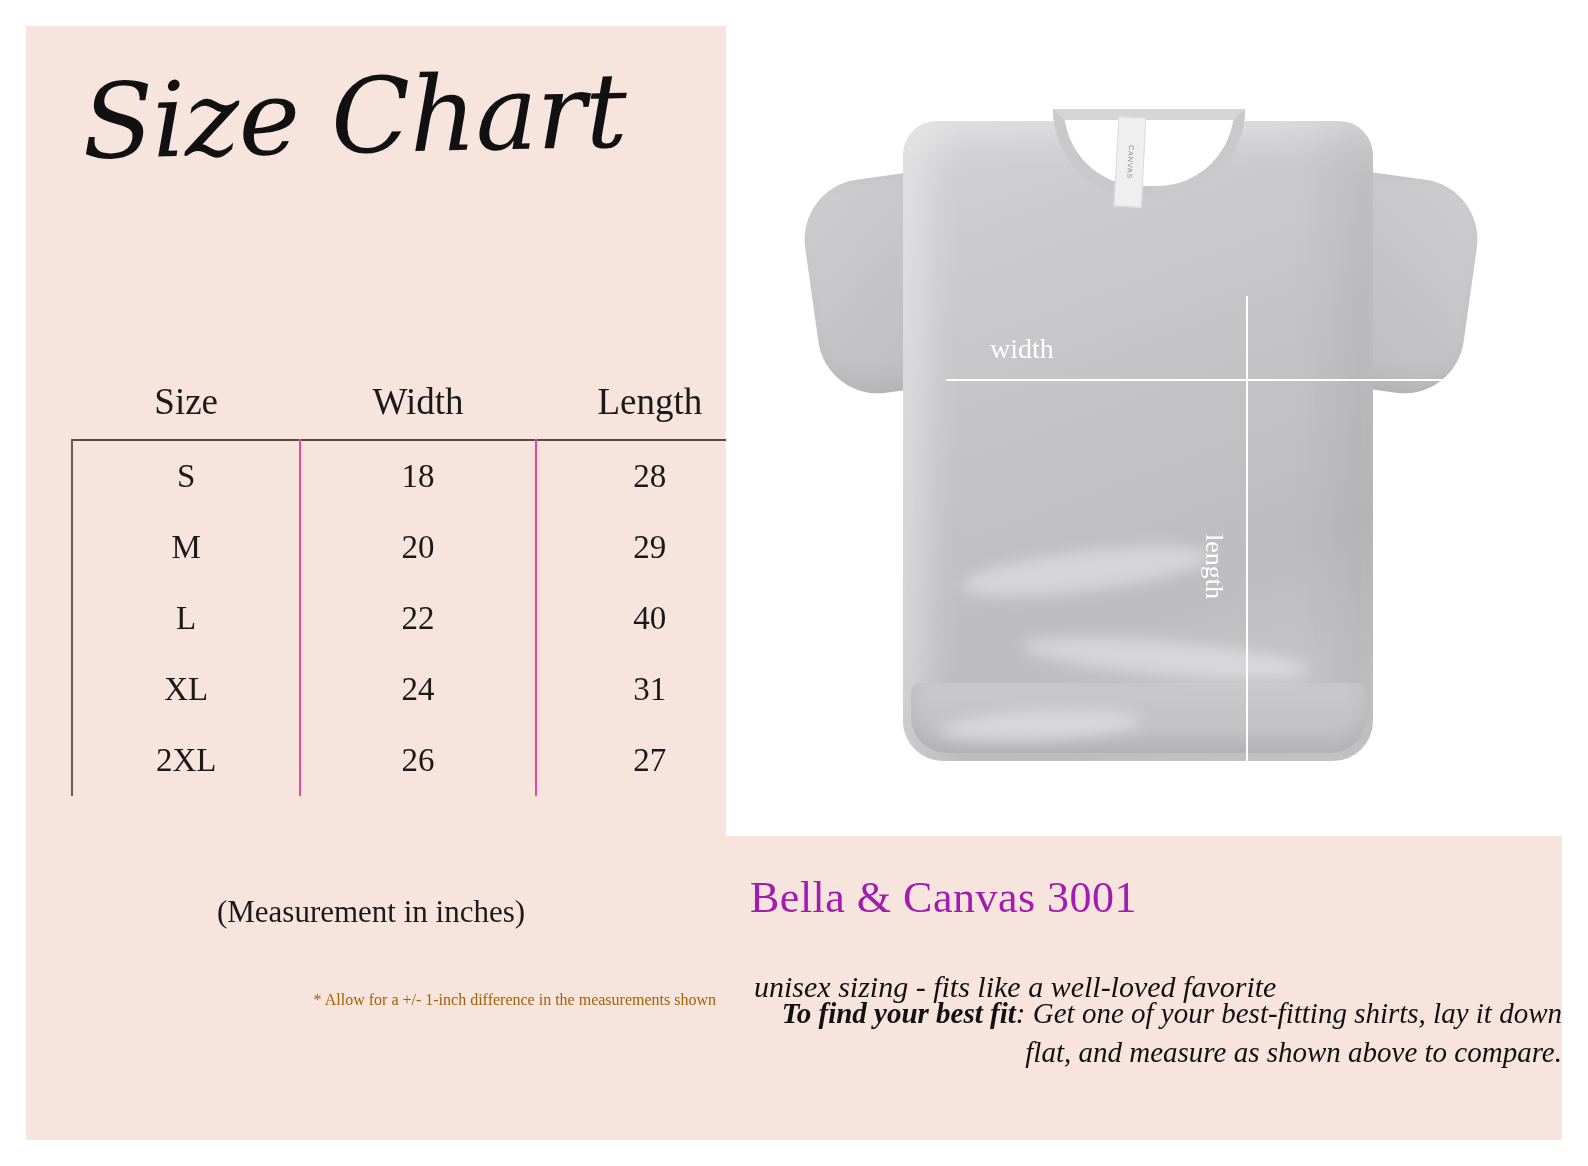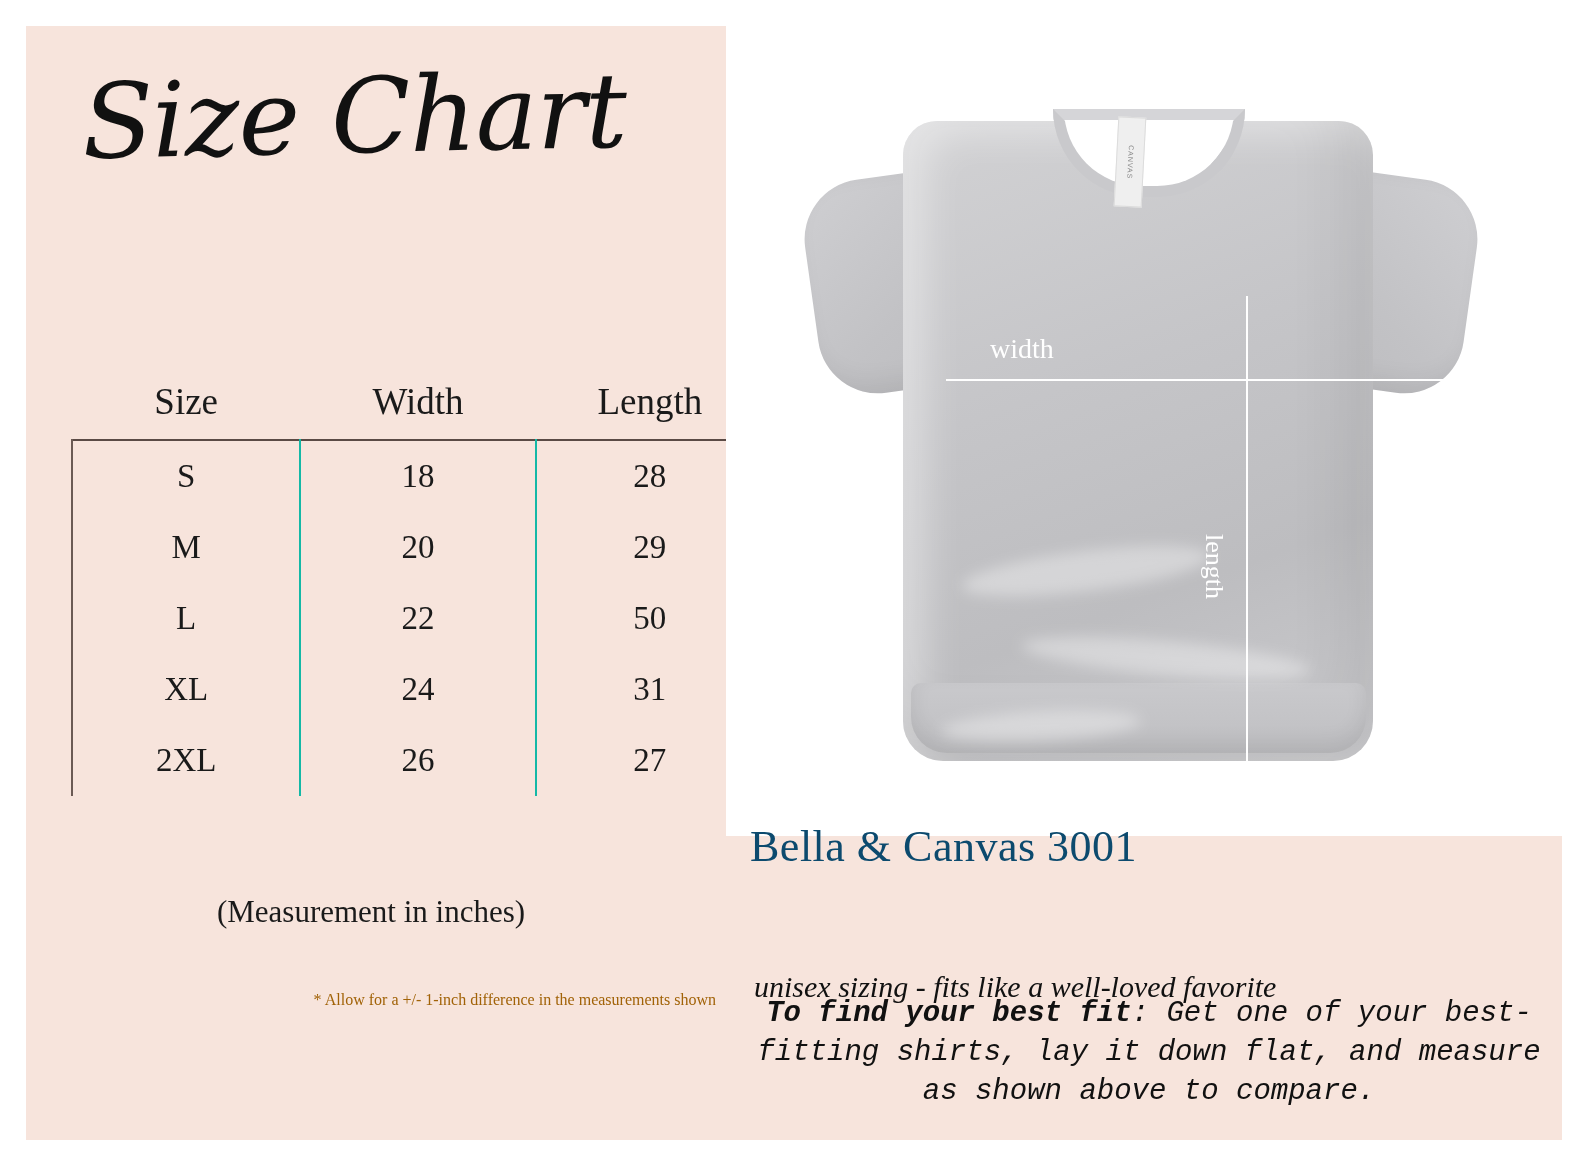--- a/index.html
+++ b/index.html
@@ -73,7 +73,7 @@
     text-align: center;
     padding: 17px 0;
     font-family: "Liberation Serif", serif;
-    border-left: 2px solid #14b8a6;
+    border-left: 2px solid #ec4899;
   }
   table.size-table td:first-child {
     border-left: 2px solid #6b5a54;

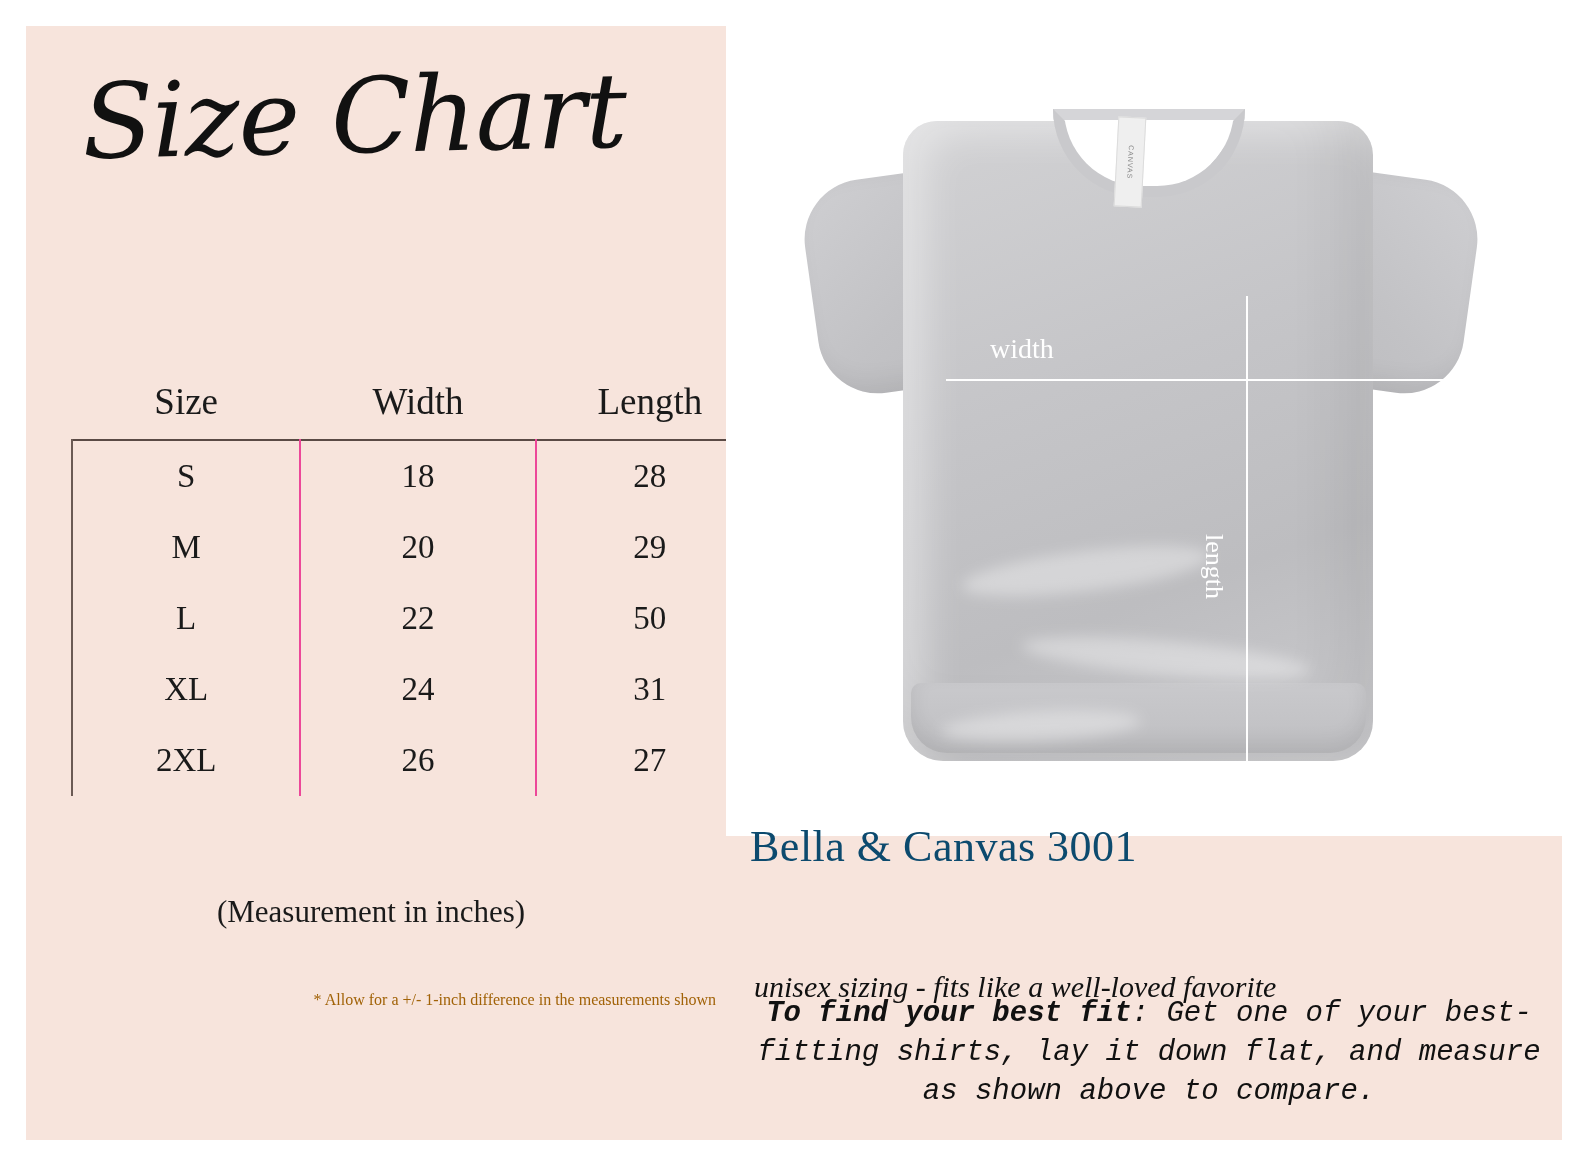--- a/index.html
+++ b/index.html
@@ -321,7 +321,7 @@
           <tr>
             <td>L</td>
             <td>22</td>
-            <td>50</td>
+            <td>40</td>
           </tr>
           <tr>
             <td>XL</td>

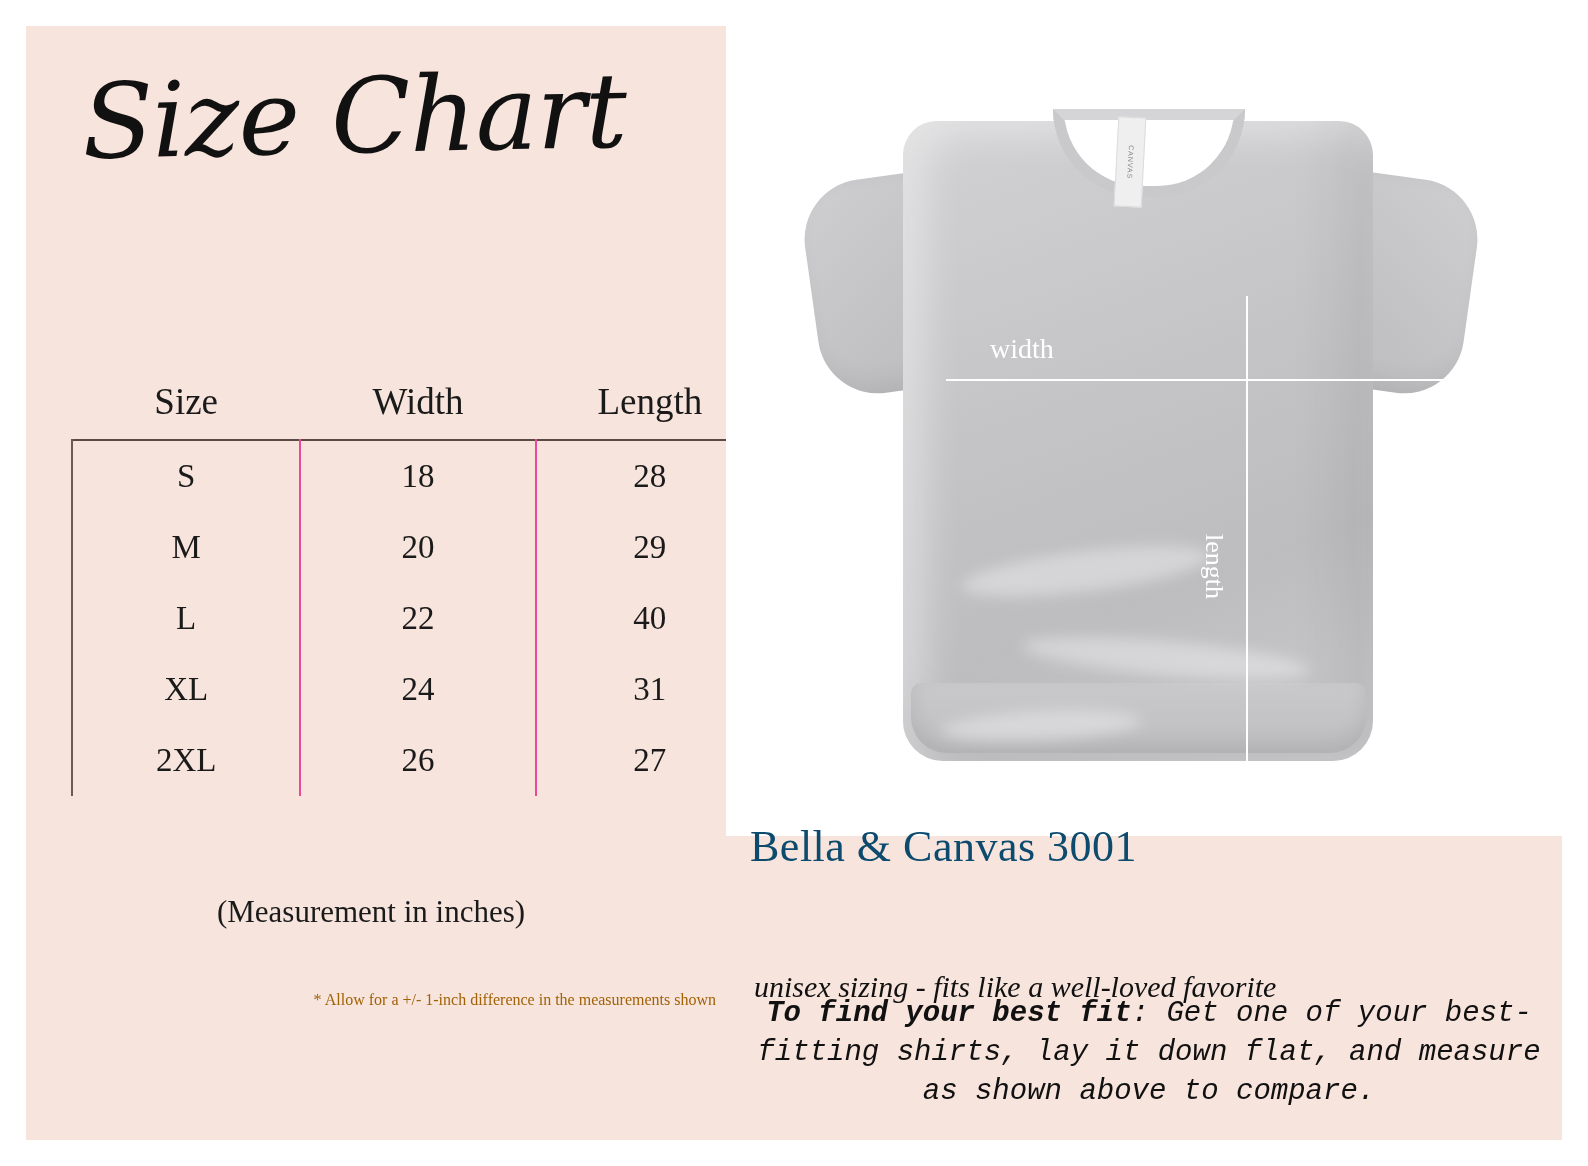--- a/index.html
+++ b/index.html
@@ -257,9 +257,9 @@
   .brand {
     position: absolute;
     left: 24px;
-    top: 795px;
+    top: 846px;
     font-size: 44px;
-    color: #0c4a6e;
+    color: #a21caf;
     font-family: "Liberation Serif", serif;
     letter-spacing: 0.5px;
   }

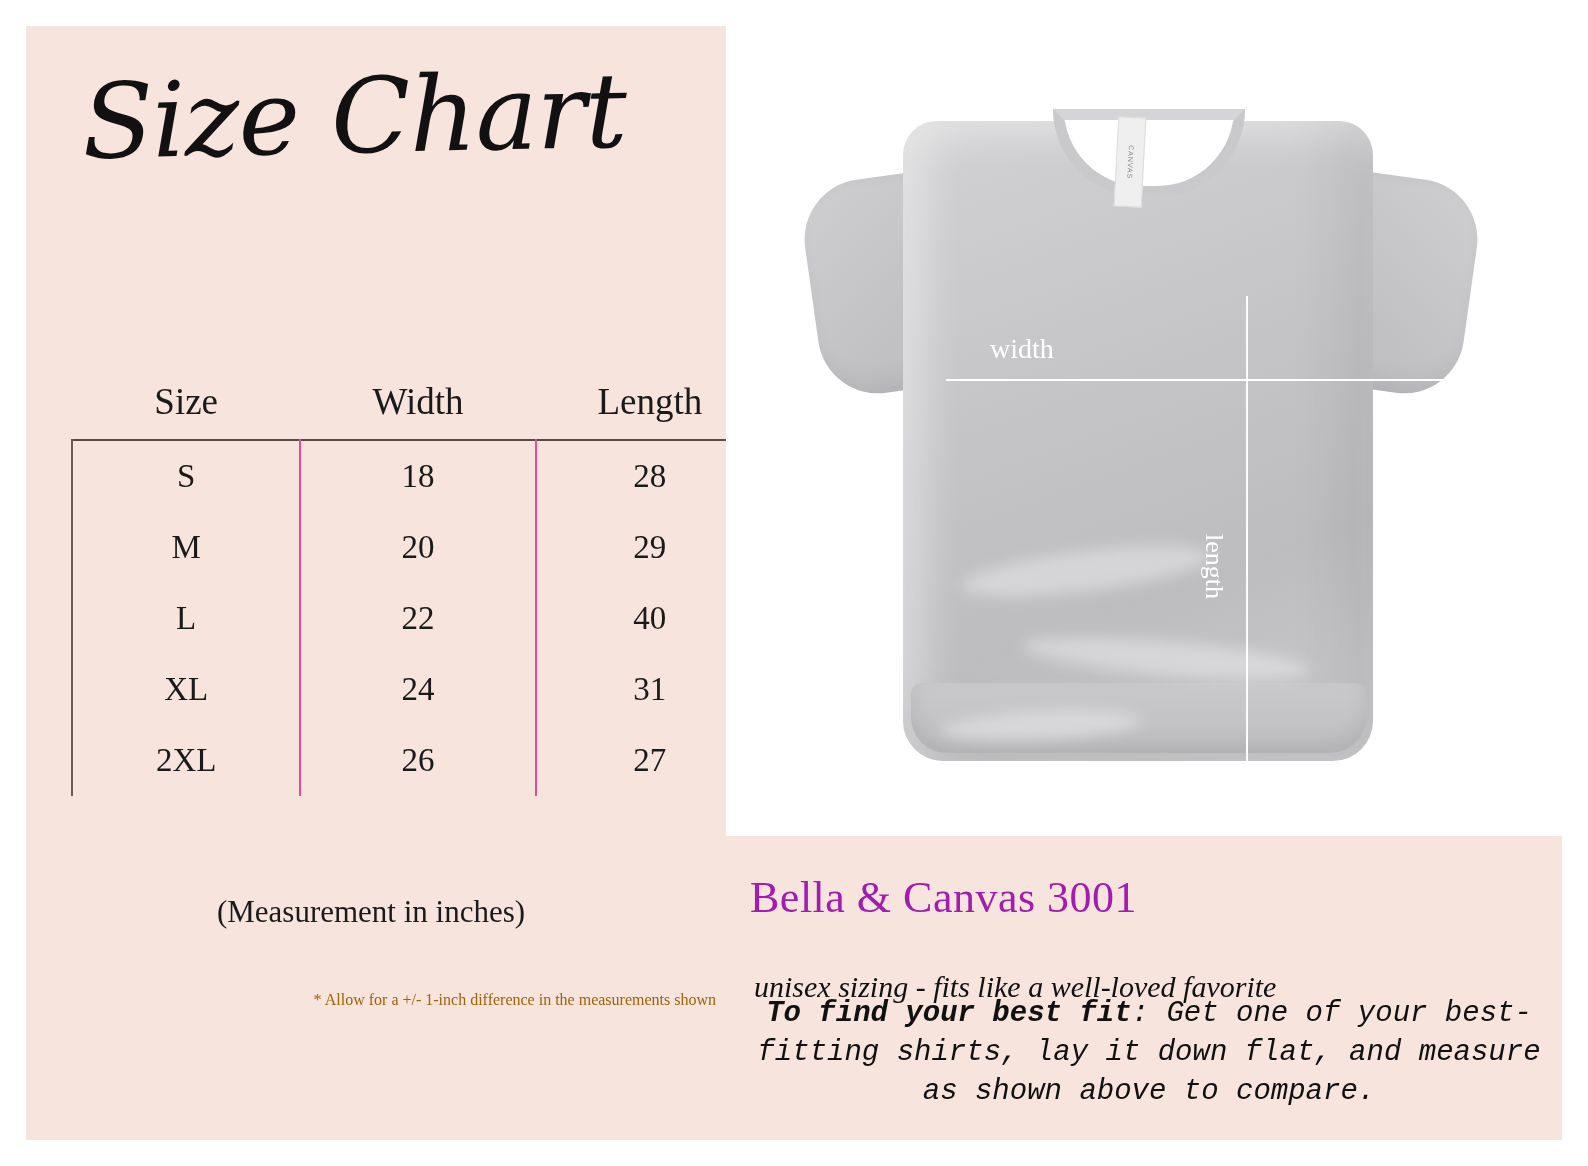--- a/index.html
+++ b/index.html
@@ -281,8 +281,8 @@
     font-style: italic;
     color: #111111;
     line-height: 1.35;
-    text-align: center;
-    font-family: Liberation Mono, monospace;
+    text-align: right;
+    font-family: Liberation Serif, serif;
   }
   .fit-block b {
     font-style: italic;

